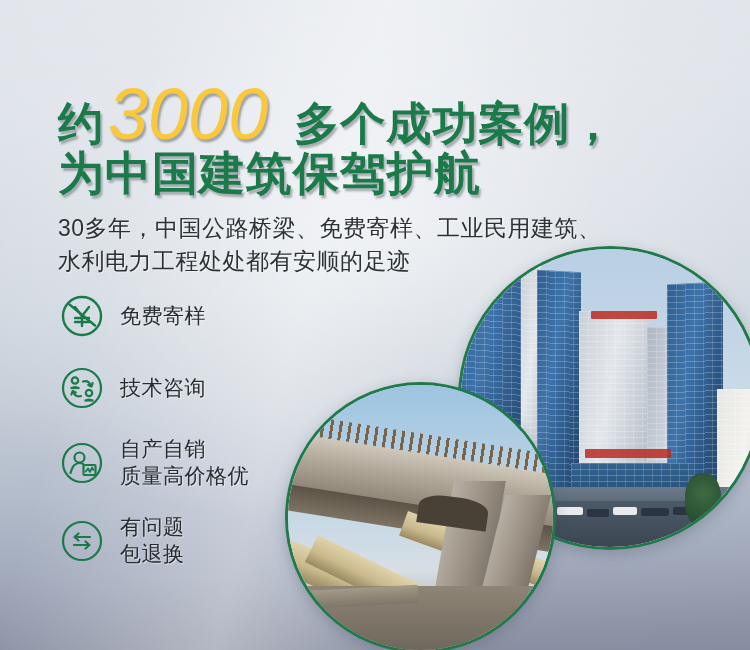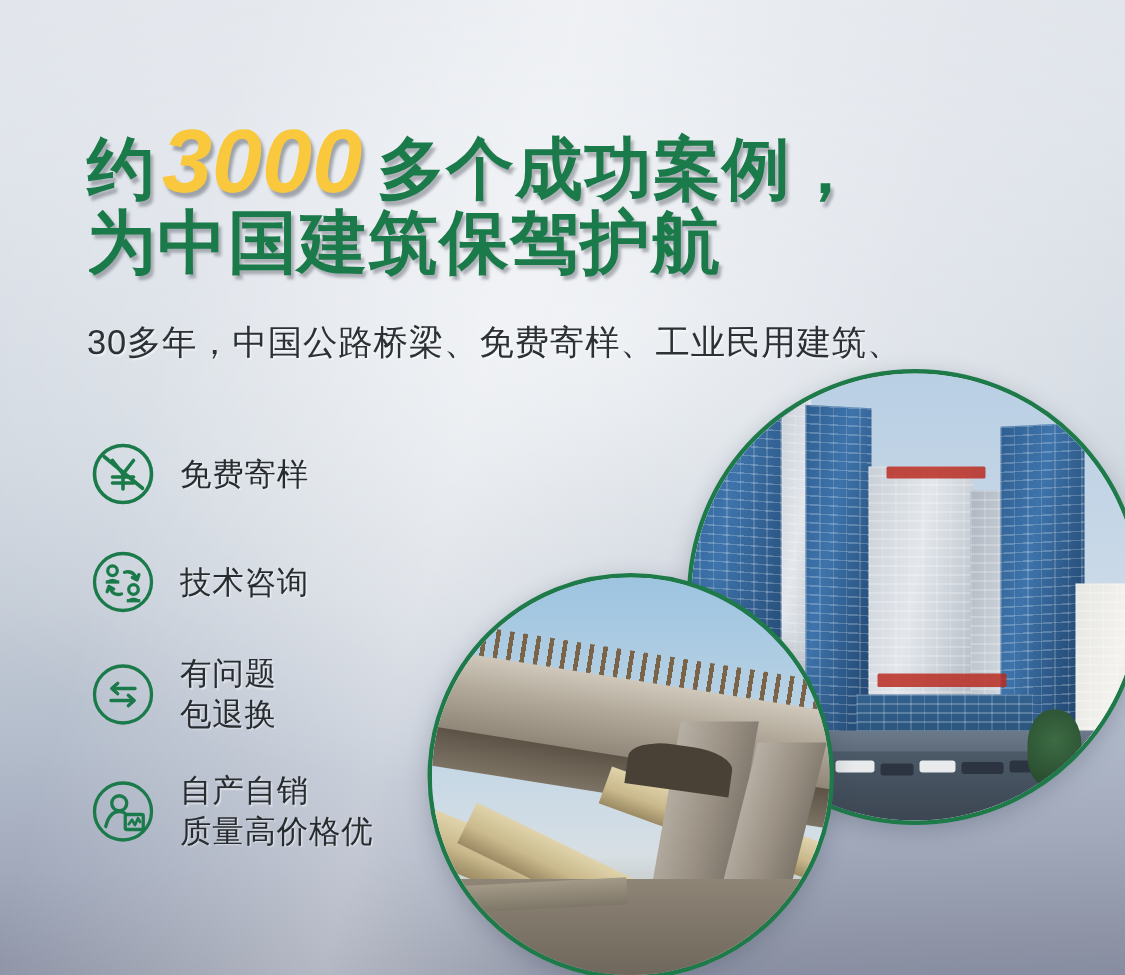--- a/index.html
+++ b/index.html
@@ -44,8 +44,8 @@
   #hl1{font-size:45px;display:flex;align-items:baseline;}
   #hl1 .pre{font-size:45px;}
   #hl1 .num{
-    font-size:60px;font-style:italic;font-weight:bold;color:#f9c83c;
-    margin:0 10px 0 4px;letter-spacing:0px;
+    font-size:72px;font-style:italic;font-weight:normal;color:#f9c83c;
+    margin:0 26px 0 4px;letter-spacing:0px;
     text-shadow:2px 3px 2px rgba(90,95,105,0.50);
   }
   #hl1 .post{font-size:45px;}

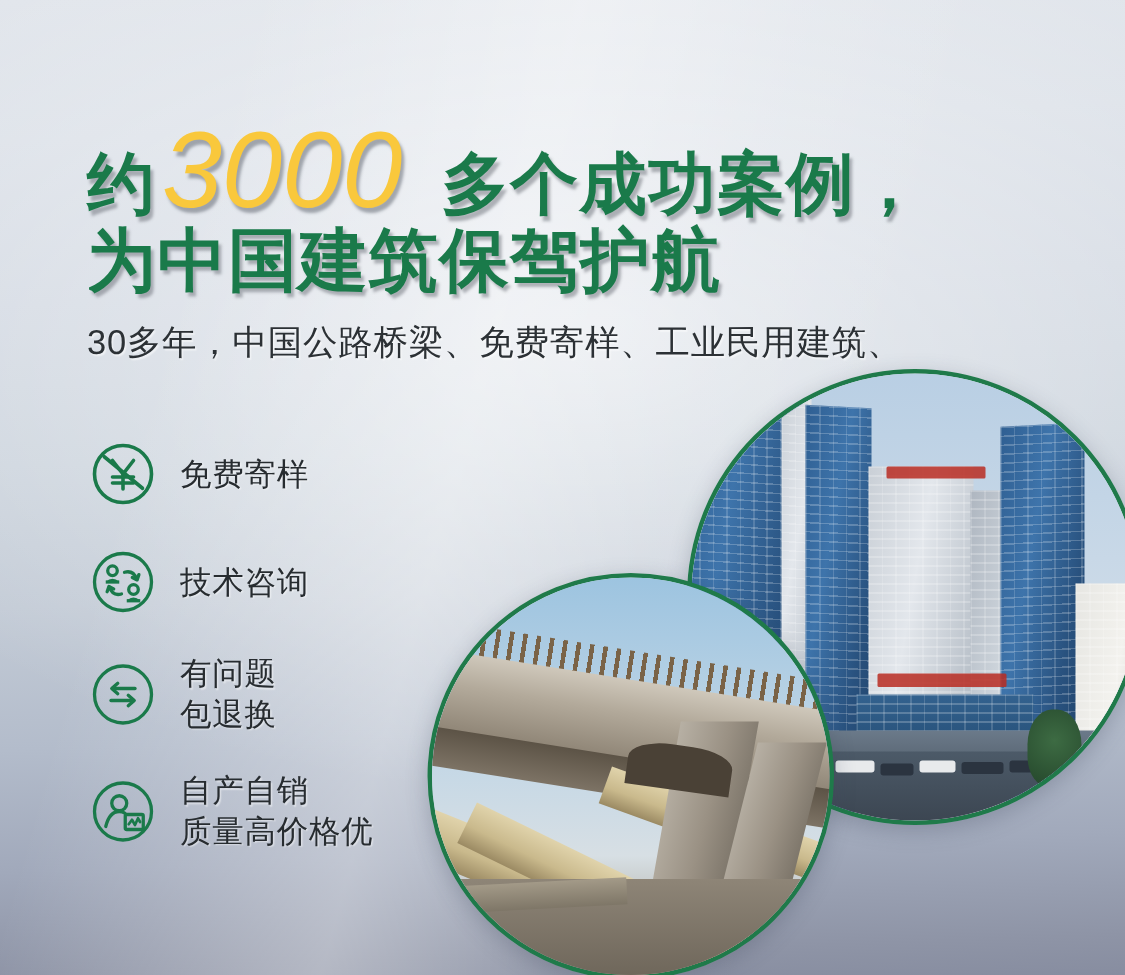--- a/index.html
+++ b/index.html
@@ -210,6 +210,7 @@
 
   <div id="subtitle">
     <div class="sl">30多年，中国公路桥梁、免费寄样、工业民用建筑、</div>
+    <div class="sl">水利电力工程处处都有安顺的足迹</div>
   </div>
 
   <div id="features">

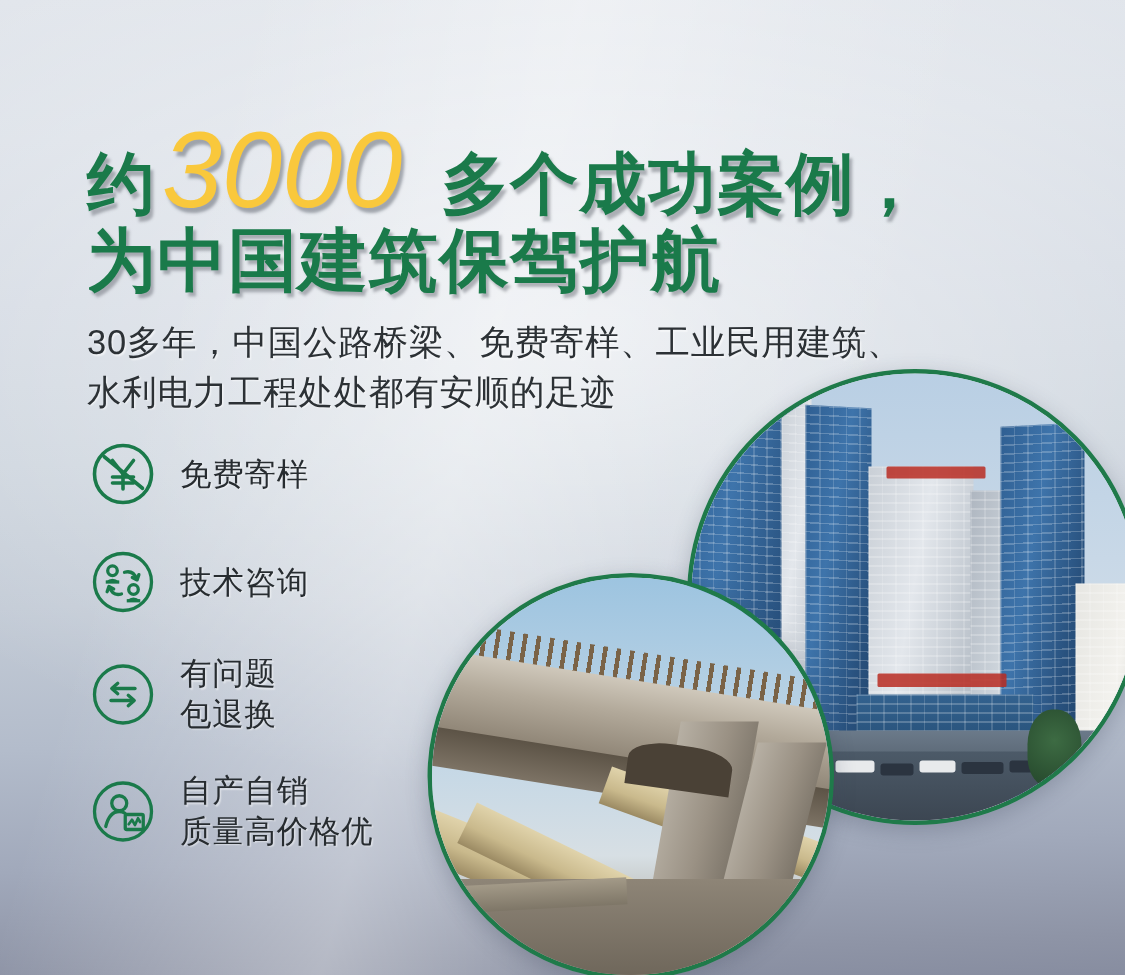--- a/index.html
+++ b/index.html
@@ -256,6 +256,22 @@
       <span class="ico">
         <svg width="48" height="48" viewBox="0 0 48 48" fill="none" stroke="#1a7a4a" stroke-width="2.2">
           <circle cx="24" cy="24" r="19"></circle>
+          <circle cx="21.5" cy="18.5" r="5"></circle>
+          <path d="M12.5 34 q2.5 -10 9 -10 q2.2 0 3.8 1.2" stroke-linecap="round"></path>
+          <rect x="25.5" y="26" width="12" height="10" rx="1"></rect>
+          <path d="M27.8 32.5 L30 29.5 L32 33 L34 28.5 L35.4 31" stroke-width="1.8" stroke-linecap="round" stroke-linejoin="round"></path>
+        </svg>
+      </span>
+      <span class="txt">
+        <div>自产自销</div>
+        <div>质量高价格优</div>
+      </span>
+    </div>
+
+    <div class="feat">
+      <span class="ico">
+        <svg width="48" height="48" viewBox="0 0 48 48" fill="none" stroke="#1a7a4a" stroke-width="2.2">
+          <circle cx="24" cy="24" r="19"></circle>
           <path d="M32 20 H17" stroke-linecap="round"></path>
           <path d="M20.5 16.5 L16.5 20 L20.5 23.5" stroke-linecap="round" stroke-linejoin="round"></path>
           <path d="M16 28 H31" stroke-linecap="round"></path>
@@ -268,22 +284,6 @@
       </span>
     </div>
 
-    <div class="feat">
-      <span class="ico">
-        <svg width="48" height="48" viewBox="0 0 48 48" fill="none" stroke="#1a7a4a" stroke-width="2.2">
-          <circle cx="24" cy="24" r="19"></circle>
-          <circle cx="21.5" cy="18.5" r="5"></circle>
-          <path d="M12.5 34 q2.5 -10 9 -10 q2.2 0 3.8 1.2" stroke-linecap="round"></path>
-          <rect x="25.5" y="26" width="12" height="10" rx="1"></rect>
-          <path d="M27.8 32.5 L30 29.5 L32 33 L34 28.5 L35.4 31" stroke-width="1.8" stroke-linecap="round" stroke-linejoin="round"></path>
-        </svg>
-      </span>
-      <span class="txt">
-        <div>自产自销</div>
-        <div>质量高价格优</div>
-      </span>
-    </div>
-
   </div>
 </div>
 

